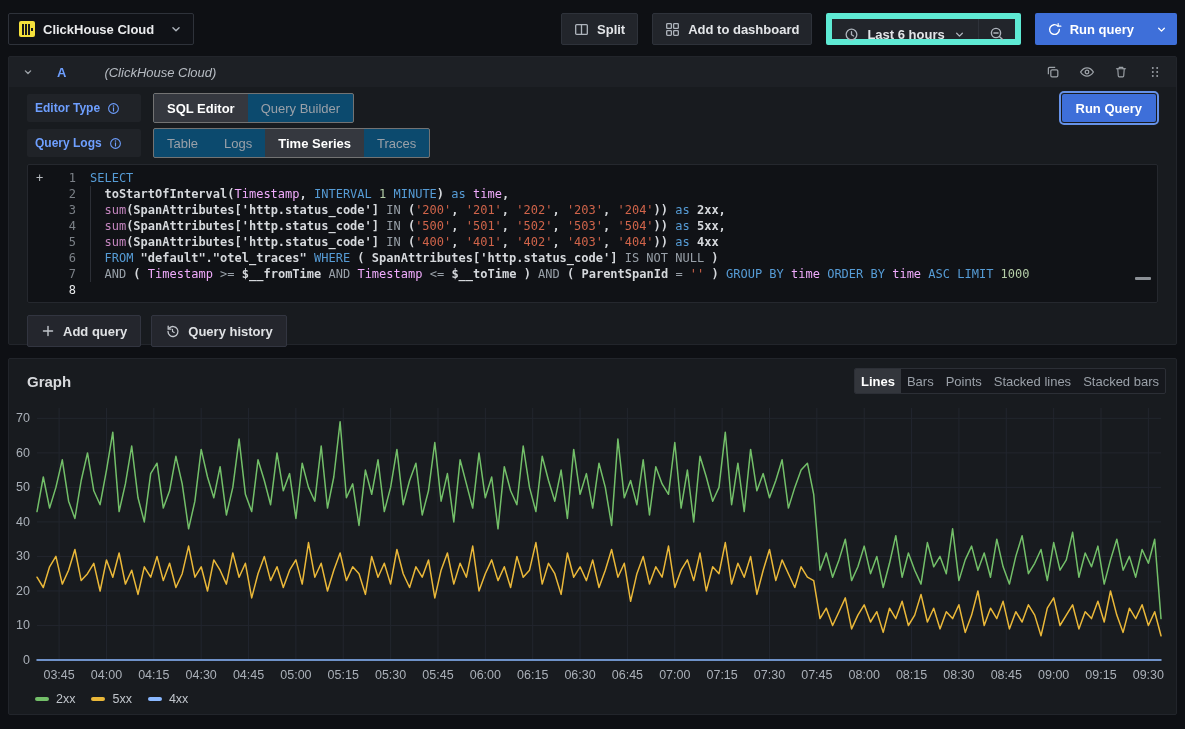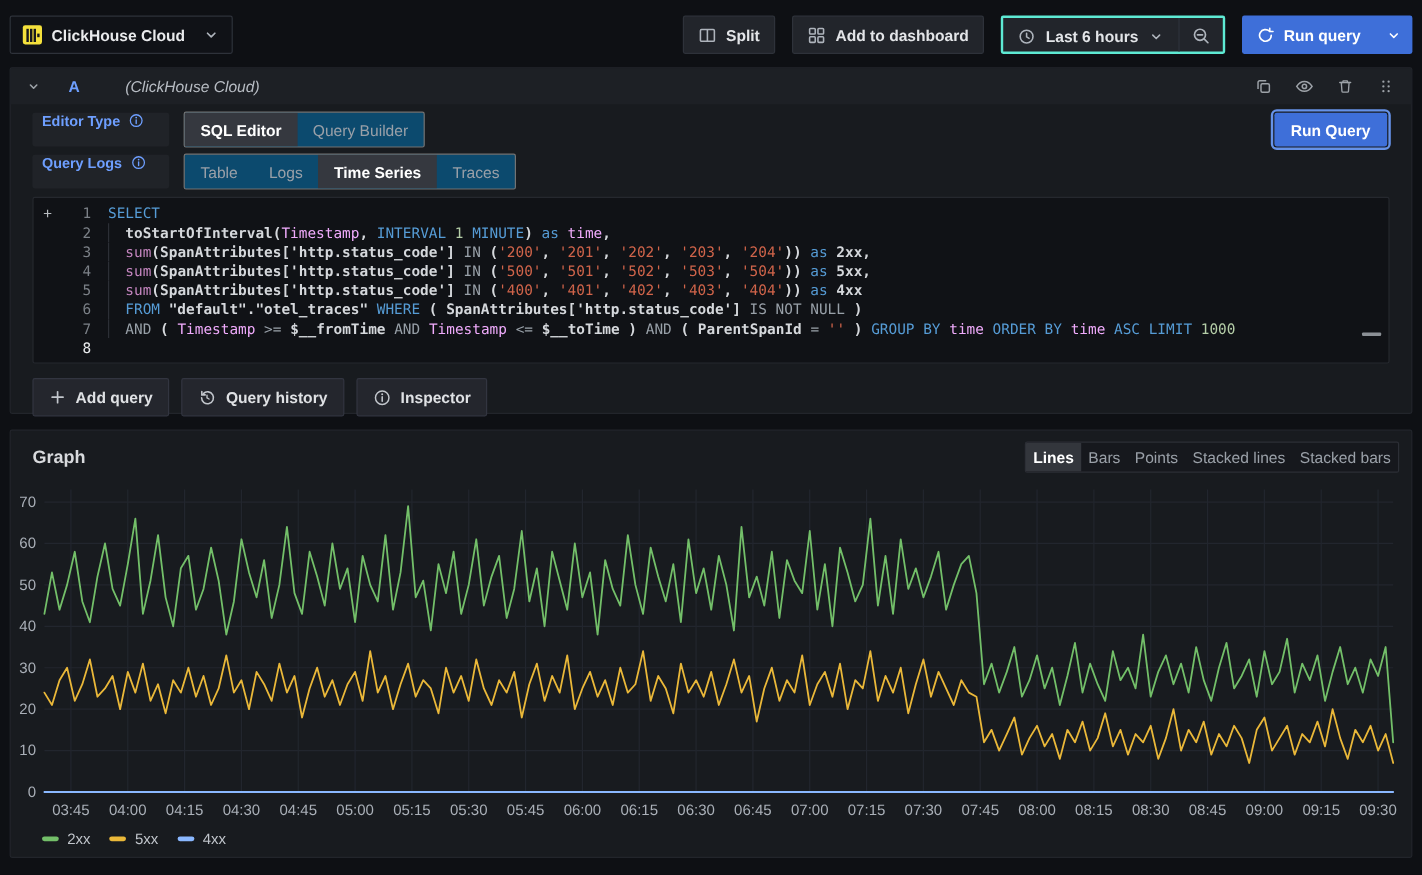--- a/index.html
+++ b/index.html
@@ -19,7 +19,7 @@
   .topbar-right{display:flex;align-items:center;gap:14px}
   .tb-btn{display:flex;align-items:center;gap:8px;height:32px;padding:0 12px;background:#22252b;
     border:1px solid #2e323a;border-radius:2px;font-size:13px;font-weight:600;color:#e3e5e8}
-  .tb-group{display:flex;align-items:stretch;height:32px;border:2px solid #5eead4;border-radius:2px;background:#22252b;box-sizing:border-box}
+  .tb-group{display:flex;align-items:stretch;height:32px;border:6px solid #5eead4;border-radius:2px;background:#22252b;box-sizing:border-box}
   .tb-group .tb-btn{border:none;height:30px;background:transparent}
   .tb-group .divider{width:1px;background:#2e323a}
   .run-split{display:flex;align-items:stretch;height:32px;background:#3e6fd9;border-radius:2px;overflow:hidden}

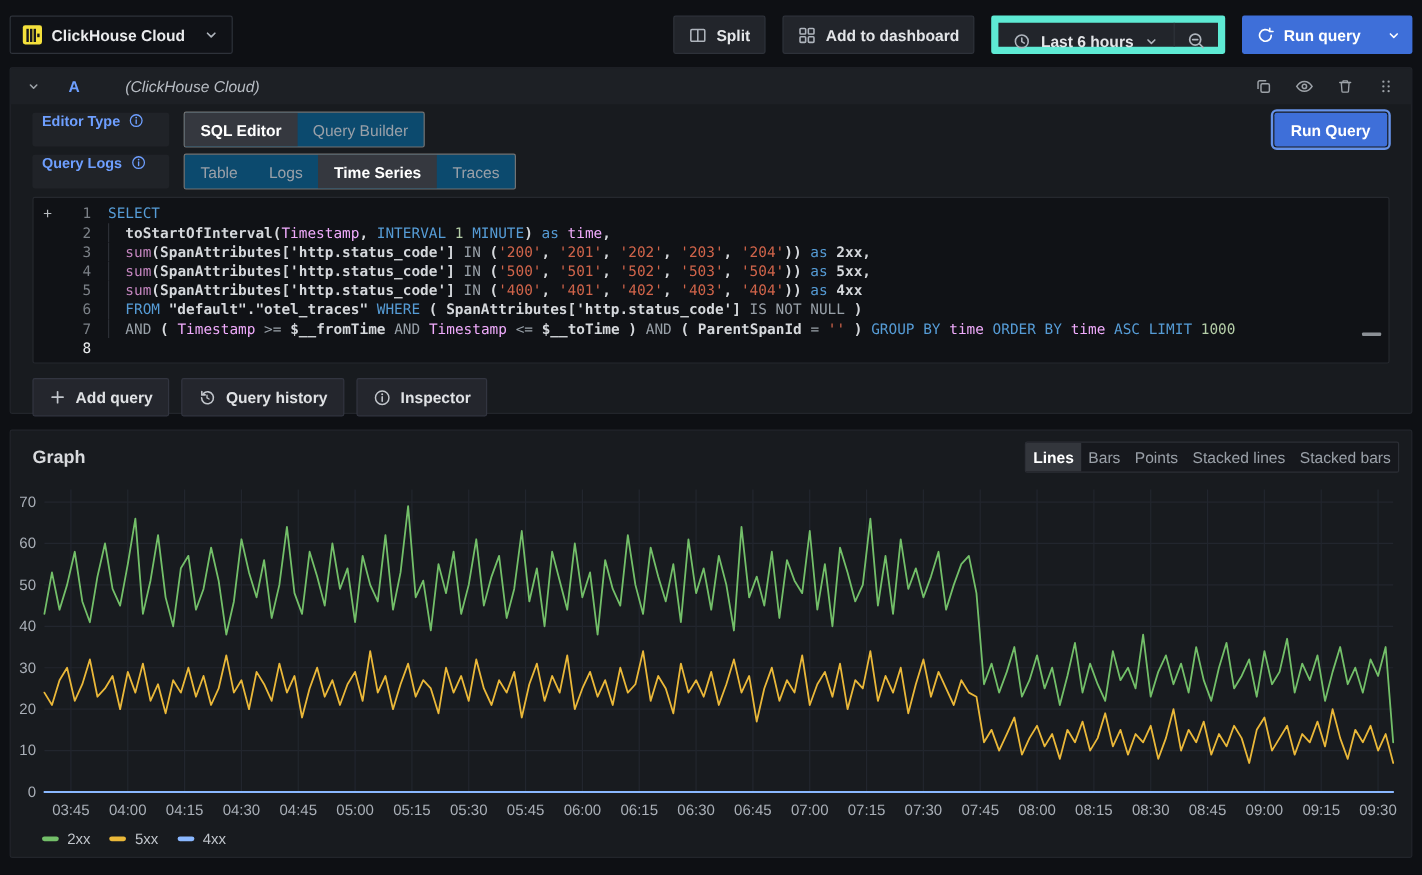--- a/index.html
+++ b/index.html
@@ -43,7 +43,7 @@
 
   .qbody{padding:6px 18px 0 18px}
   .row{display:flex;align-items:center;margin-bottom:5px}
-  .label-cell{display:flex;align-items:flex-start;gap:7px;width:114px;height:28px;padding:0 8px;
+  .label-cell{display:flex;align-items:center;gap:7px;width:114px;height:28px;padding:0 8px;
     background:#202328;border-radius:2px;margin-right:12px;box-sizing:border-box}
   .label-cell span{font-size:12px;font-weight:700;color:#6e9fff}
   .label-cell .icon{color:#6e9fff}

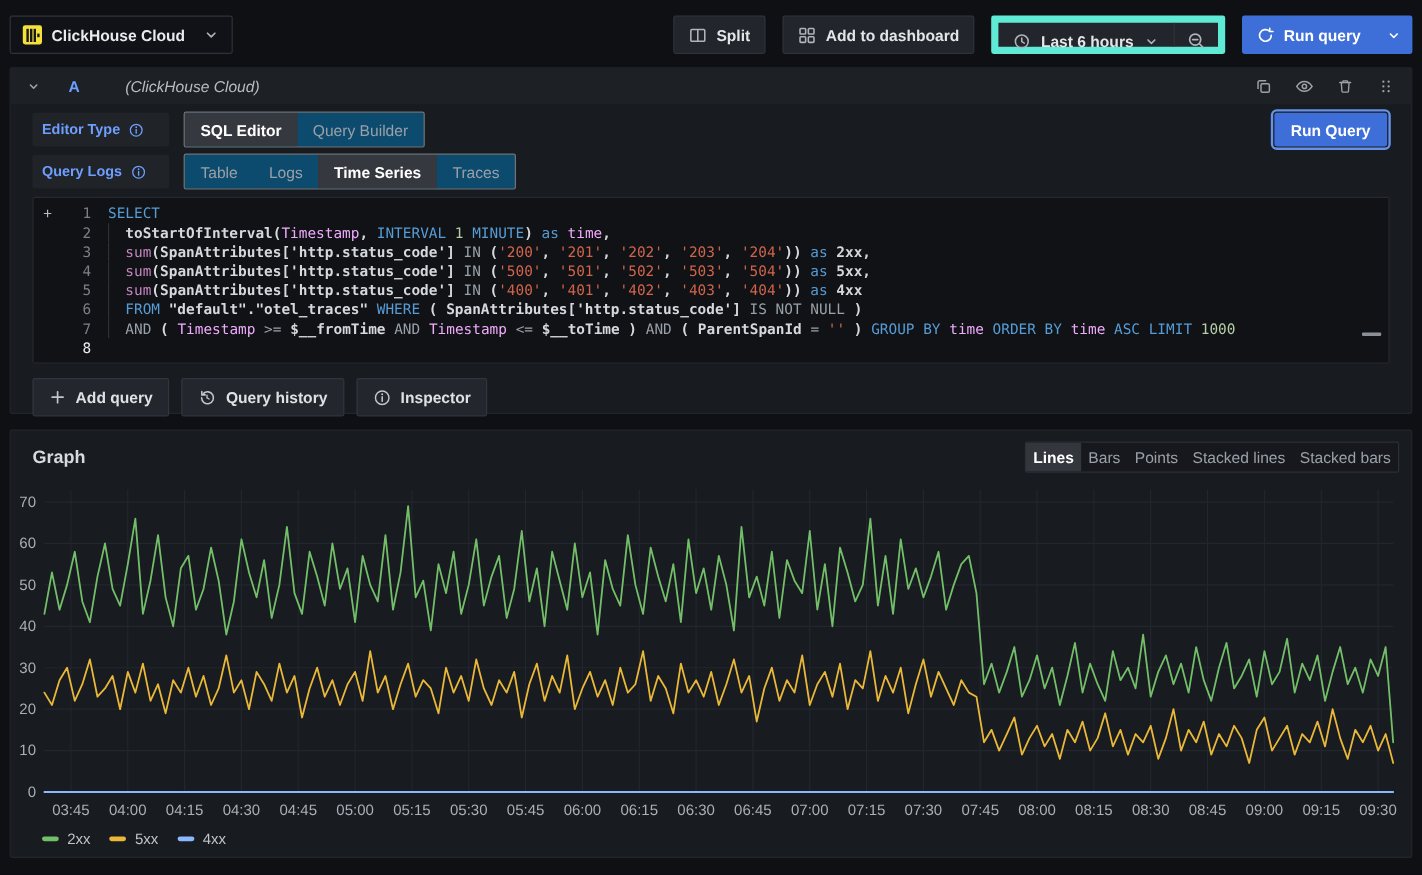--- a/index.html
+++ b/index.html
@@ -288,16 +288,6 @@
             </svg>
         </span>
         <span>Query history</span>
-      </button>
-      <button class="foot-btn">
-        <span class="icon">
-          <svg width="15" height="15" viewBox="0 0 16 16">
-              <circle cx="8" cy="8" r="6" fill="none" stroke="currentColor" stroke-width="1.3"></circle>
-              <line x1="8" y1="7.2" x2="8" y2="11" stroke="currentColor" stroke-width="1.4" stroke-linecap="round"></line>
-              <circle cx="8" cy="4.9" r="0.9" fill="currentColor"></circle>
-            </svg>
-        </span>
-        <span>Inspector</span>
       </button>
     </div>
   </div>

